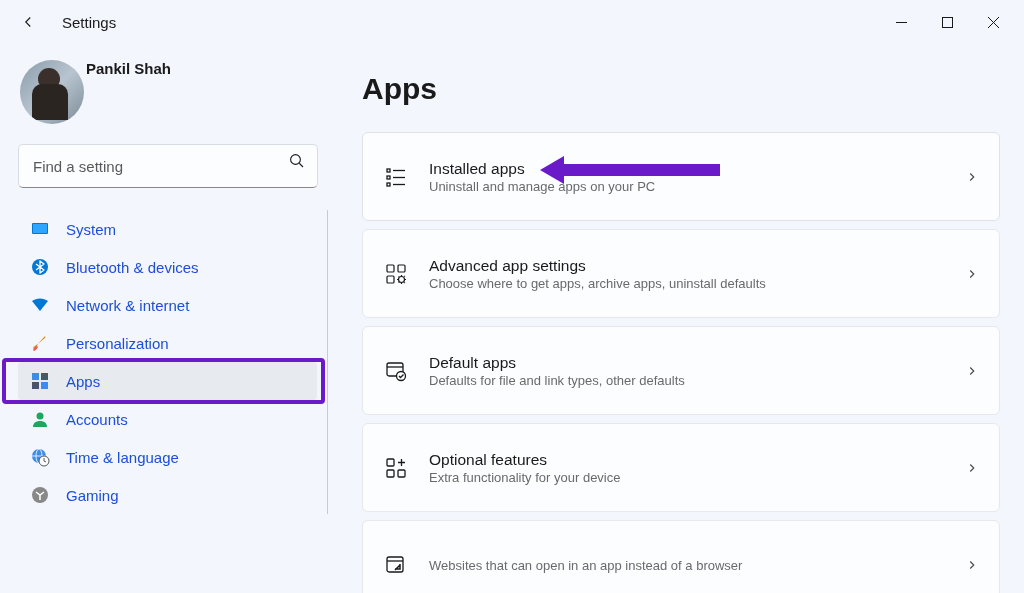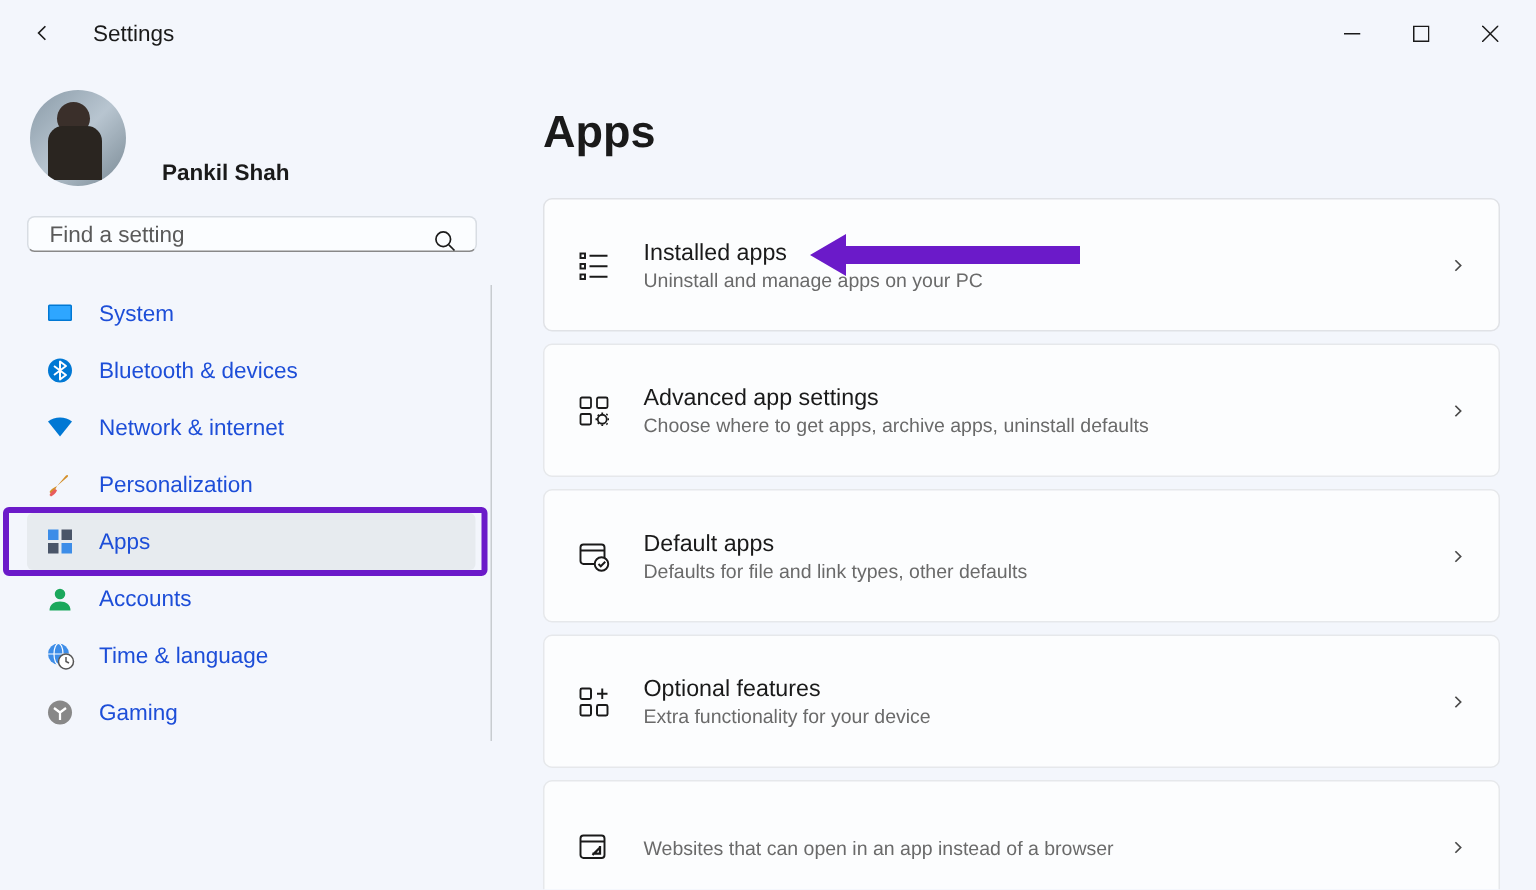--- a/index.html
+++ b/index.html
@@ -15,7 +15,7 @@
   
   .main-layout { display: flex; height: calc(100% - 44px); }
   .sidebar { width: 340px; padding: 16px 12px 0 18px; }
-  .profile { display: flex; align-items: flex-end; gap: 24px; margin-bottom: 20px; padding-left: 2px; }
+  .profile { display: flex; align-items: flex-start; gap: 2px; margin-bottom: 20px; padding-left: 2px; }
   .avatar { width: 64px; height: 64px; border-radius: 50%; background: linear-gradient(135deg,#8a9ba8 0%,#b8c5d0 50%,#7a8a95 100%); position: relative; overflow: hidden; }
   .avatar::before { content:""; position:absolute; top:8px; left:18px; width:22px; height:22px; background:#3a2f2a; border-radius:50%; }
   .avatar::after { content:""; position:absolute; top:24px; left:12px; width:36px; height:36px; background:#2a2520; border-radius:10px 10px 0 0; }

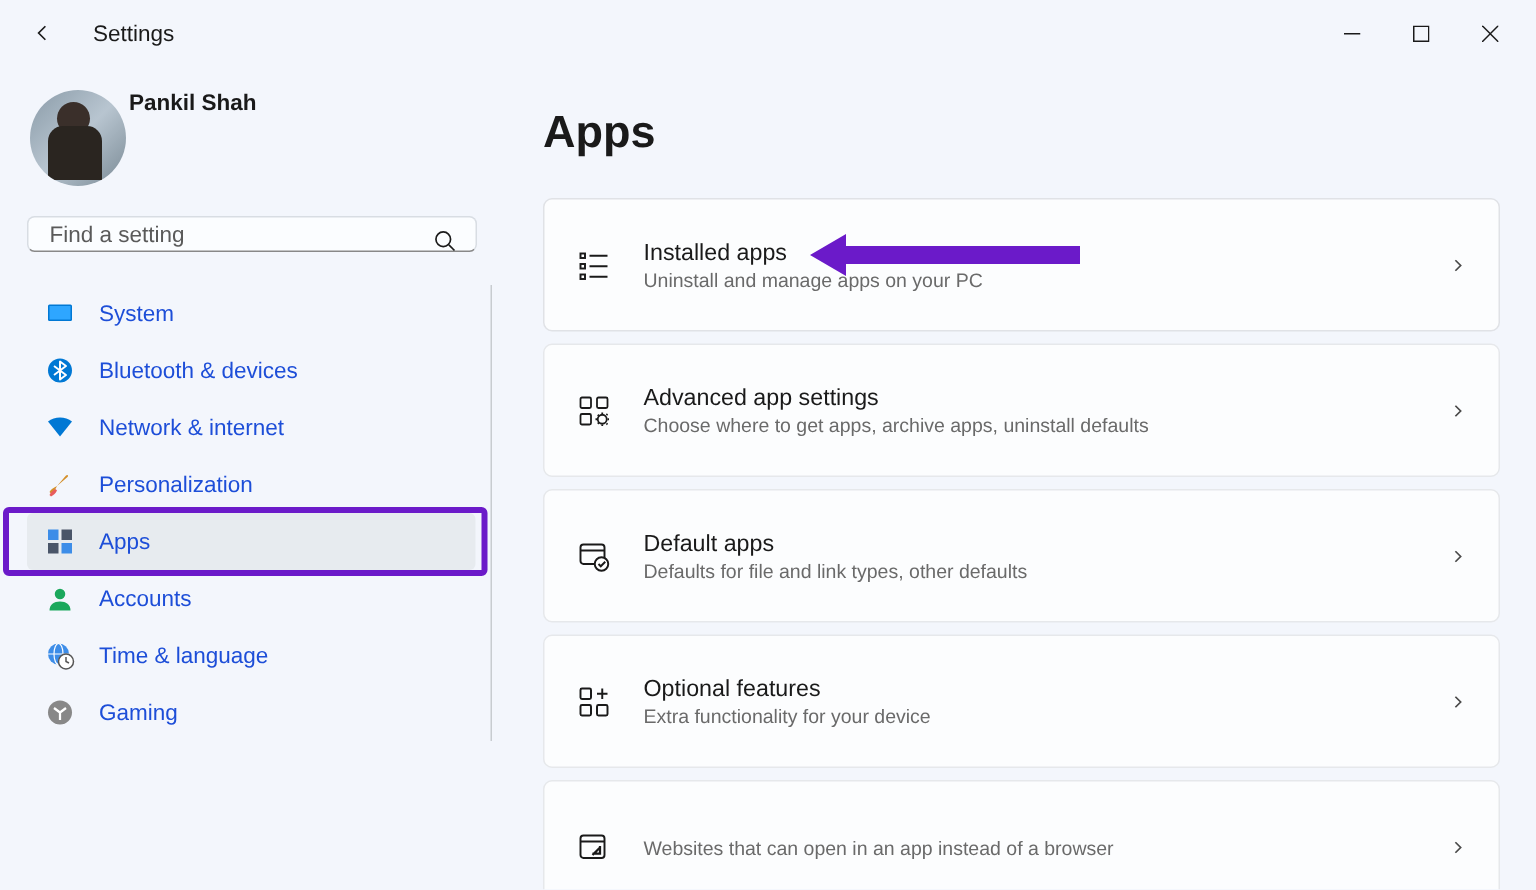--- a/index.html
+++ b/index.html
@@ -22,7 +22,7 @@
   .profile-name { font-size: 15px; font-weight: 600; color: #1a1a1a; }
 
   .search-wrap { position: relative; margin-bottom: 22px; }
-  .search-input { width: 300px; height: 24px; padding: 0 40px 0 14px; font-size: 15px; color: #555; background: #fbfdff; border: 1px solid #d8dde3; border-bottom: 1.5px solid #888; border-radius: 5px; outline: none; }
+  .search-input { width: 300px; height: 44px; padding: 0 40px 0 14px; font-size: 15px; color: #555; background: #fbfdff; border: 1px solid #d8dde3; border-bottom: 1.5px solid #888; border-radius: 5px; outline: none; }
   .search-input::placeholder { color: #5a5a5a; }
   .search-icon { position: absolute; right: 22px; top: 8px; }
 

